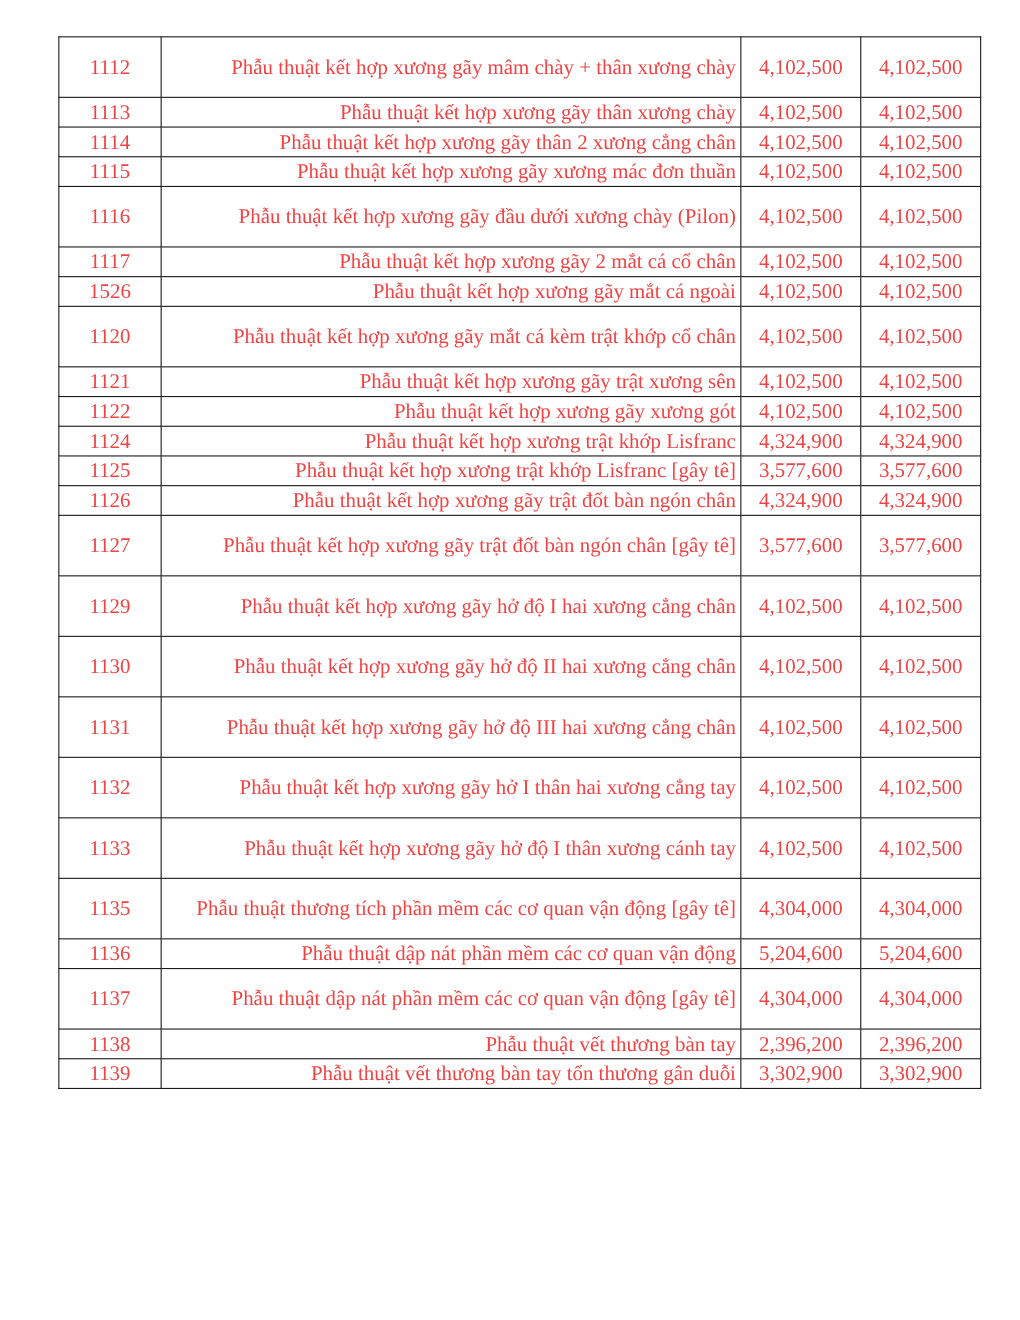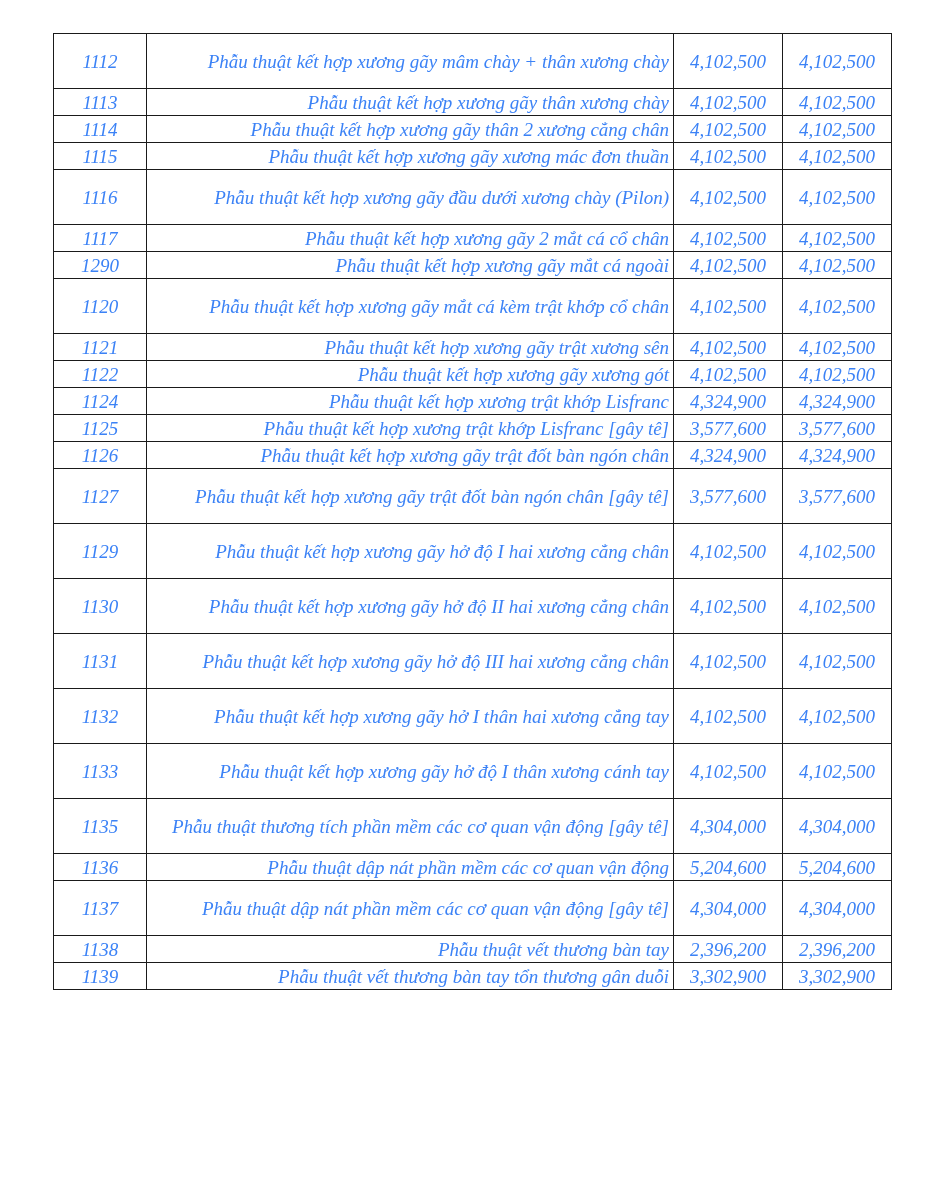--- a/index.html
+++ b/index.html
@@ -8,10 +8,9 @@
     position:absolute; left:53px; top:33px;
     border-collapse:collapse;
     font-family:"Liberation Serif", serif;
-    font-size:19px; color:#3b82f6;
+    font-size:19px; color:#ef4444;
     table-layout:fixed;
     width:838px;
-    font-style:italic;
   }
   table.price-table td {
     border:1.5px solid #1a1a1a;

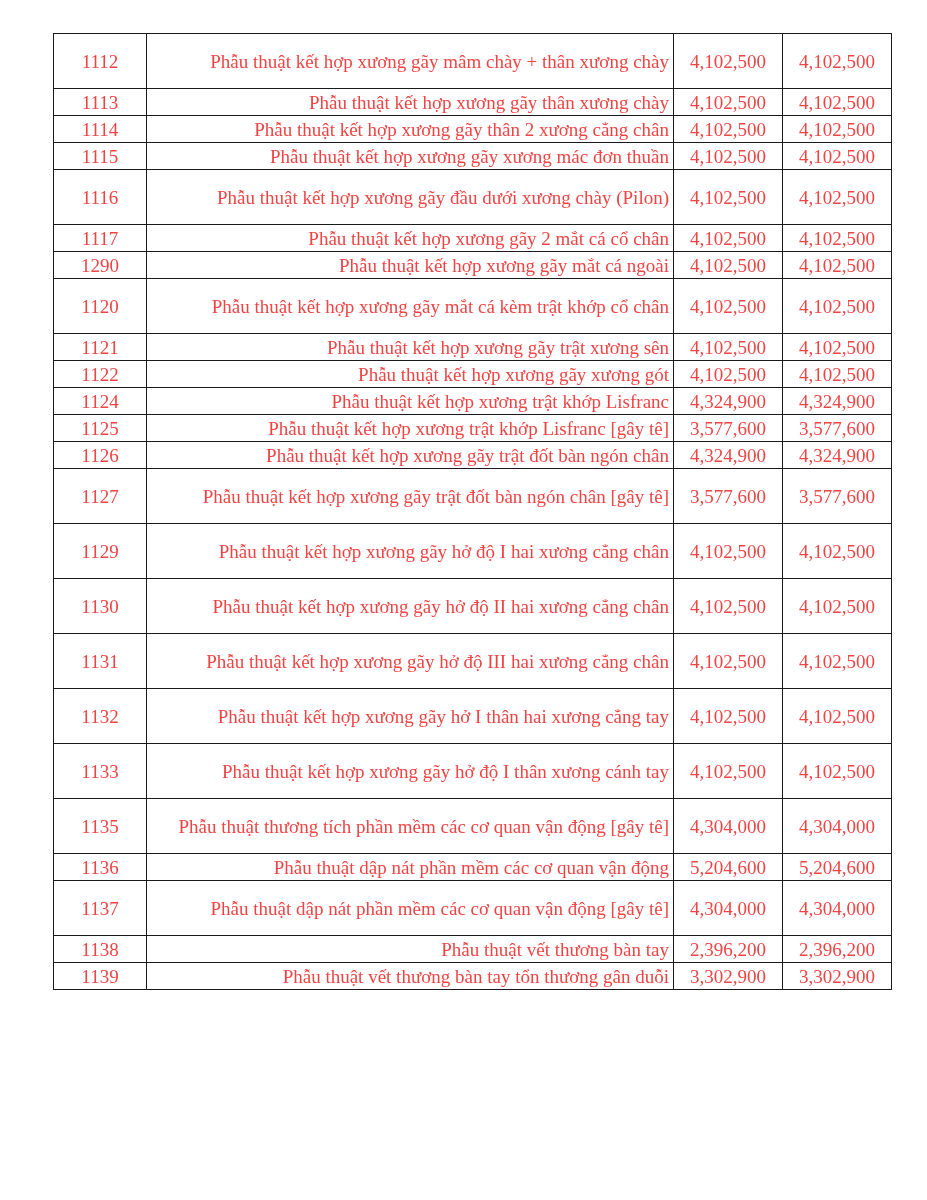--- a/index.html
+++ b/index.html
@@ -67,7 +67,7 @@
         <td class="c-p2">4,102,500</td>
       </tr>
       <tr class="h1">
-        <td class="c-code">1290</td>
+        <td class="c-code">1526</td>
         <td class="c-name">Phẫu thuật kết hợp xương gãy mắt cá ngoài</td>
         <td class="c-p1">4,102,500</td>
         <td class="c-p2">4,102,500</td>

